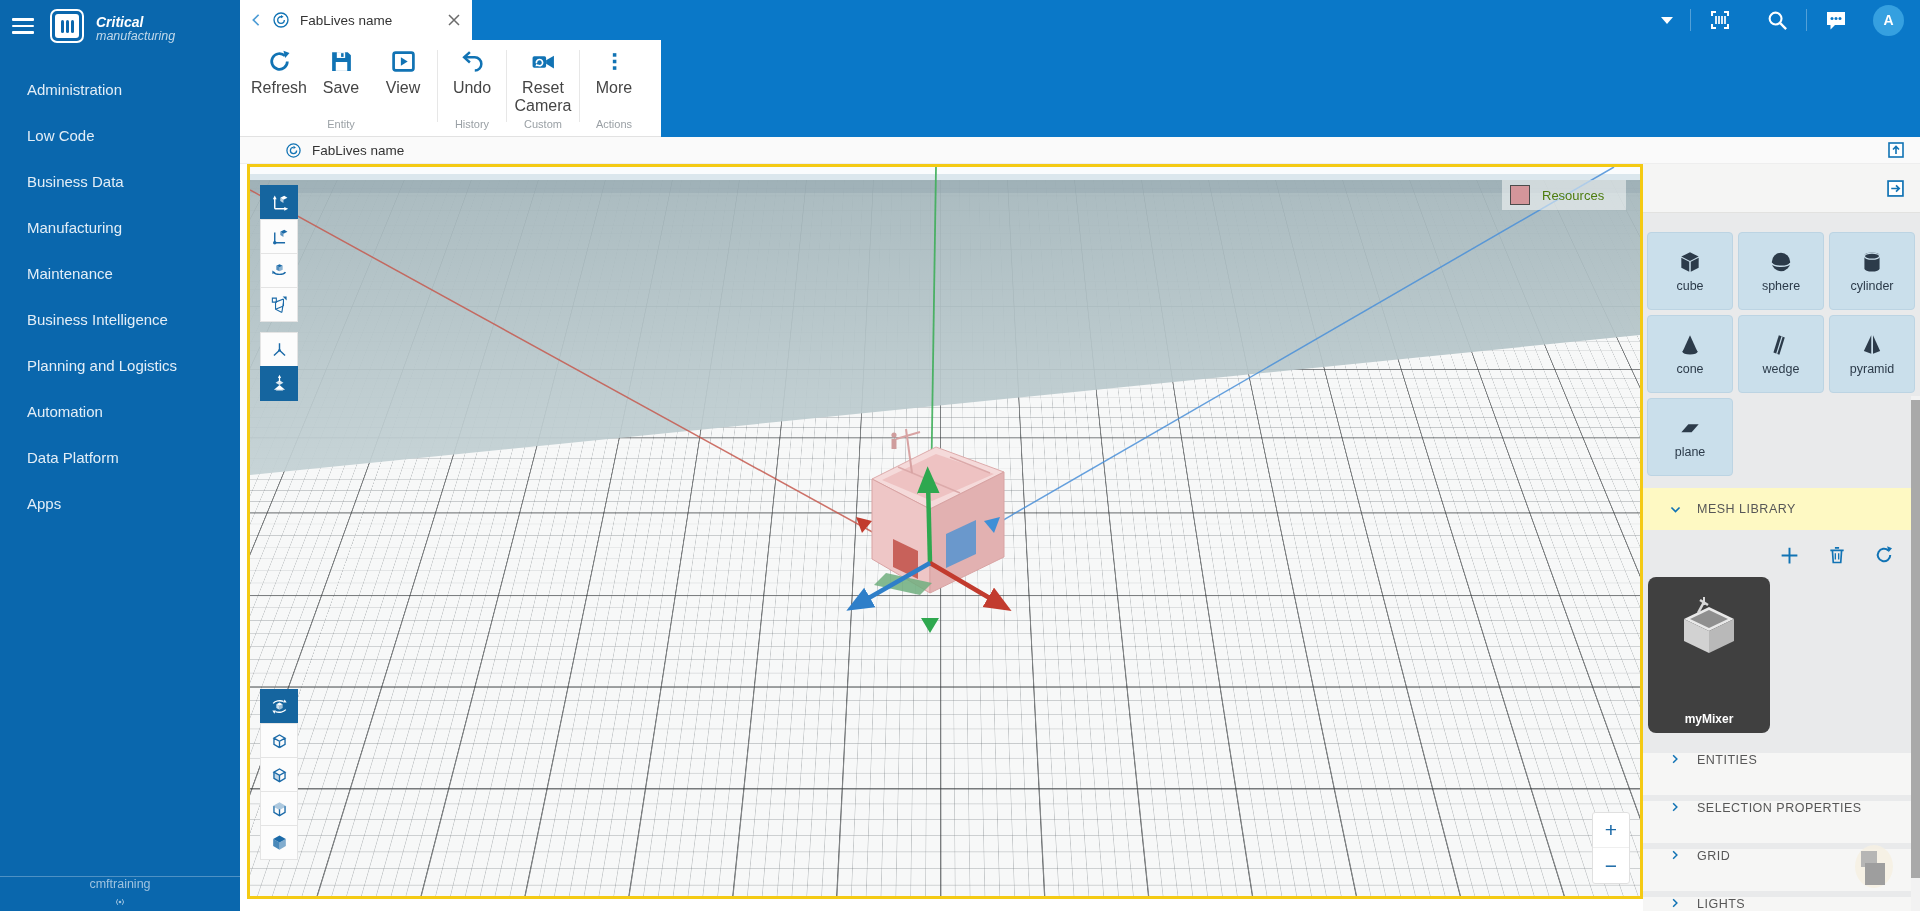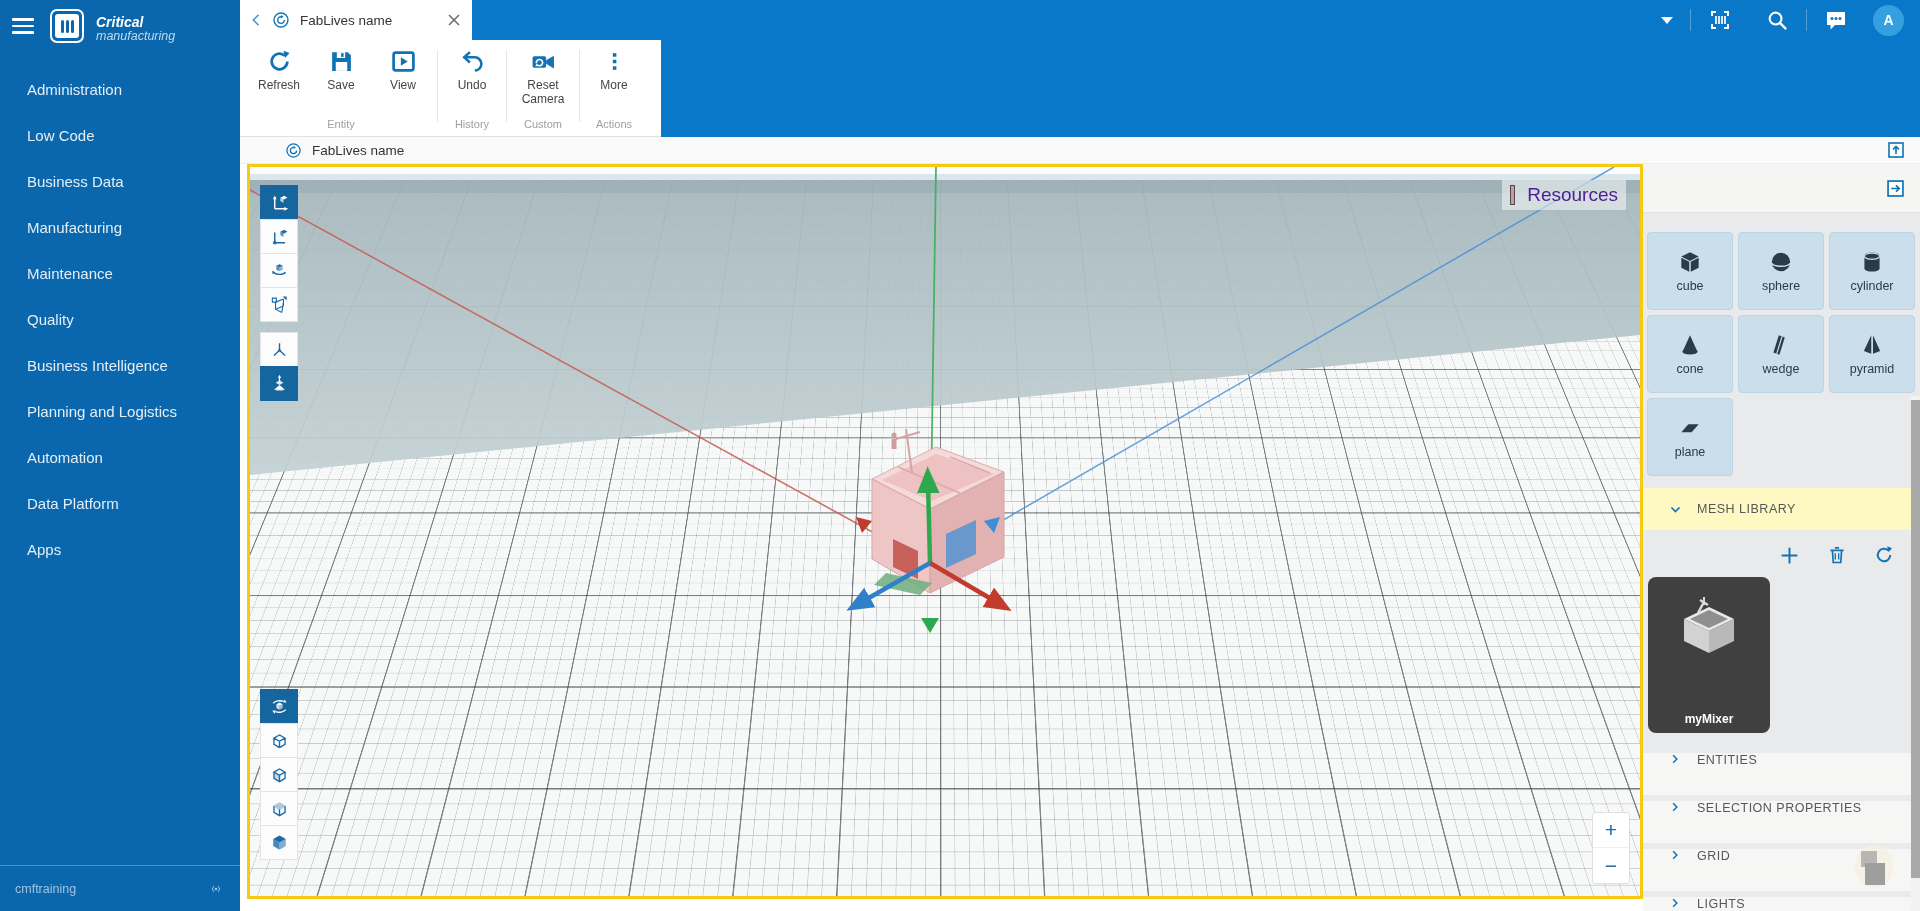--- a/index.html
+++ b/index.html
@@ -35,7 +35,7 @@
   .toolbar { position:absolute; left:0; top:40px; width:421px; height:97px; background:#fff; border-bottom:1px solid #e2e2e2; display:flex; padding-left:6px; }
   .tb-group { position:relative; display:flex; padding:0 2px; }
   .tb-btn { width:62px; padding-top:9px; display:flex; flex-direction:column; align-items:center; cursor:pointer; }
-  .tb-btn .lbl { margin-top:5px; font-size:12px; color:#454545; text-align:center; line-height:1.15; }
+  .tb-btn .lbl { margin-top:5px; font-size:16px; color:#454545; text-align:center; line-height:1.15; }
   .tb-group .glabel { position:absolute; bottom:6px; left:0; width:100%; text-align:center; font-size:11px; color:#9aa0a5; }
   .tb-div { width:1px; background:#e7e7e7; margin:10px 1px 14px 1px; }
   .header-icons { position:absolute; right:16px; top:0; height:40px; display:flex; align-items:center; gap:0; }

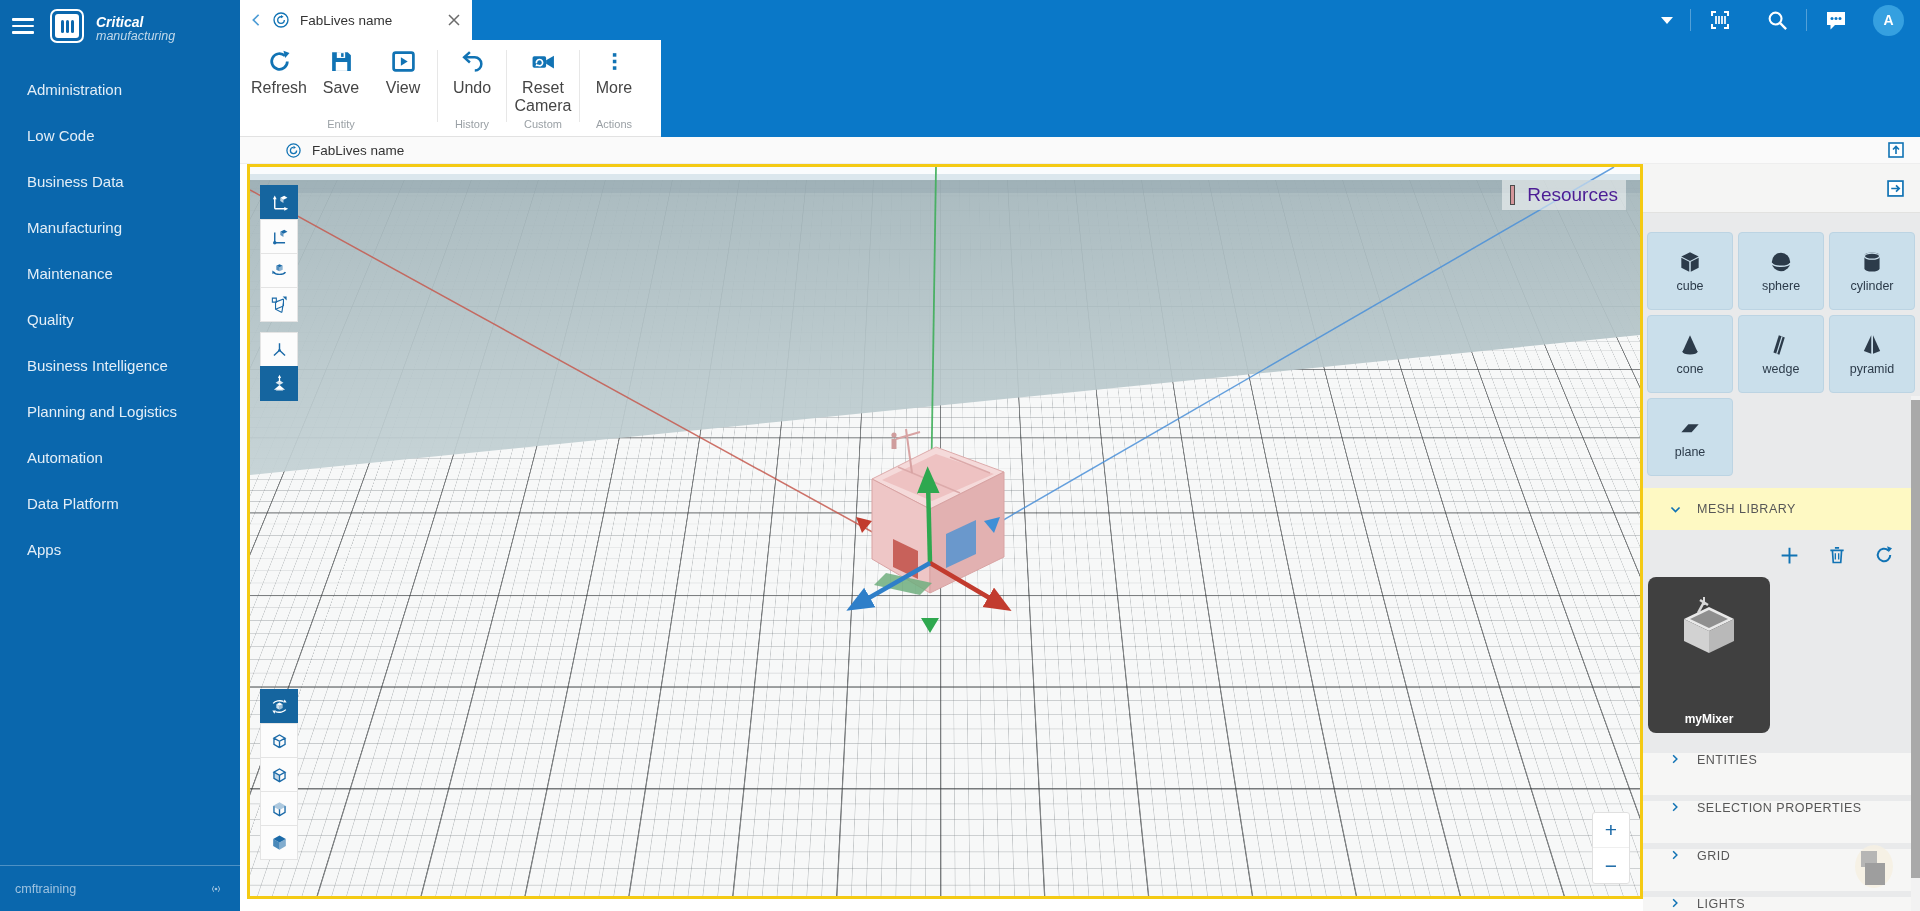--- a/index.html
+++ b/index.html
@@ -65,7 +65,7 @@
   .legend { position:absolute; left:1252px; top:13px; width:124px; height:30px; background:rgba(248,250,250,.55);
             display:flex; align-items:center; gap:12px; padding:0 8px; z-index:5; }
   .legend .swatch { width:20px; height:20px; background:#d4969a; border:1.5px solid #4c4c4c; }
-  .legend .ltxt { font-size:19px; color:#4c1d95; }
+  .legend .ltxt { font-size:13px; color:#4d7c0f; }
   .vp-tools { position:absolute; left:10px; z-index:6; width:38px; }
   .vp-tools-top { top:19px; } .vp-tools-bottom { top:523px; }
   .vpbtn { width:38px; height:35px; background:#fcfcfc; border:1px solid #e4e4e4; margin-top:-1px;

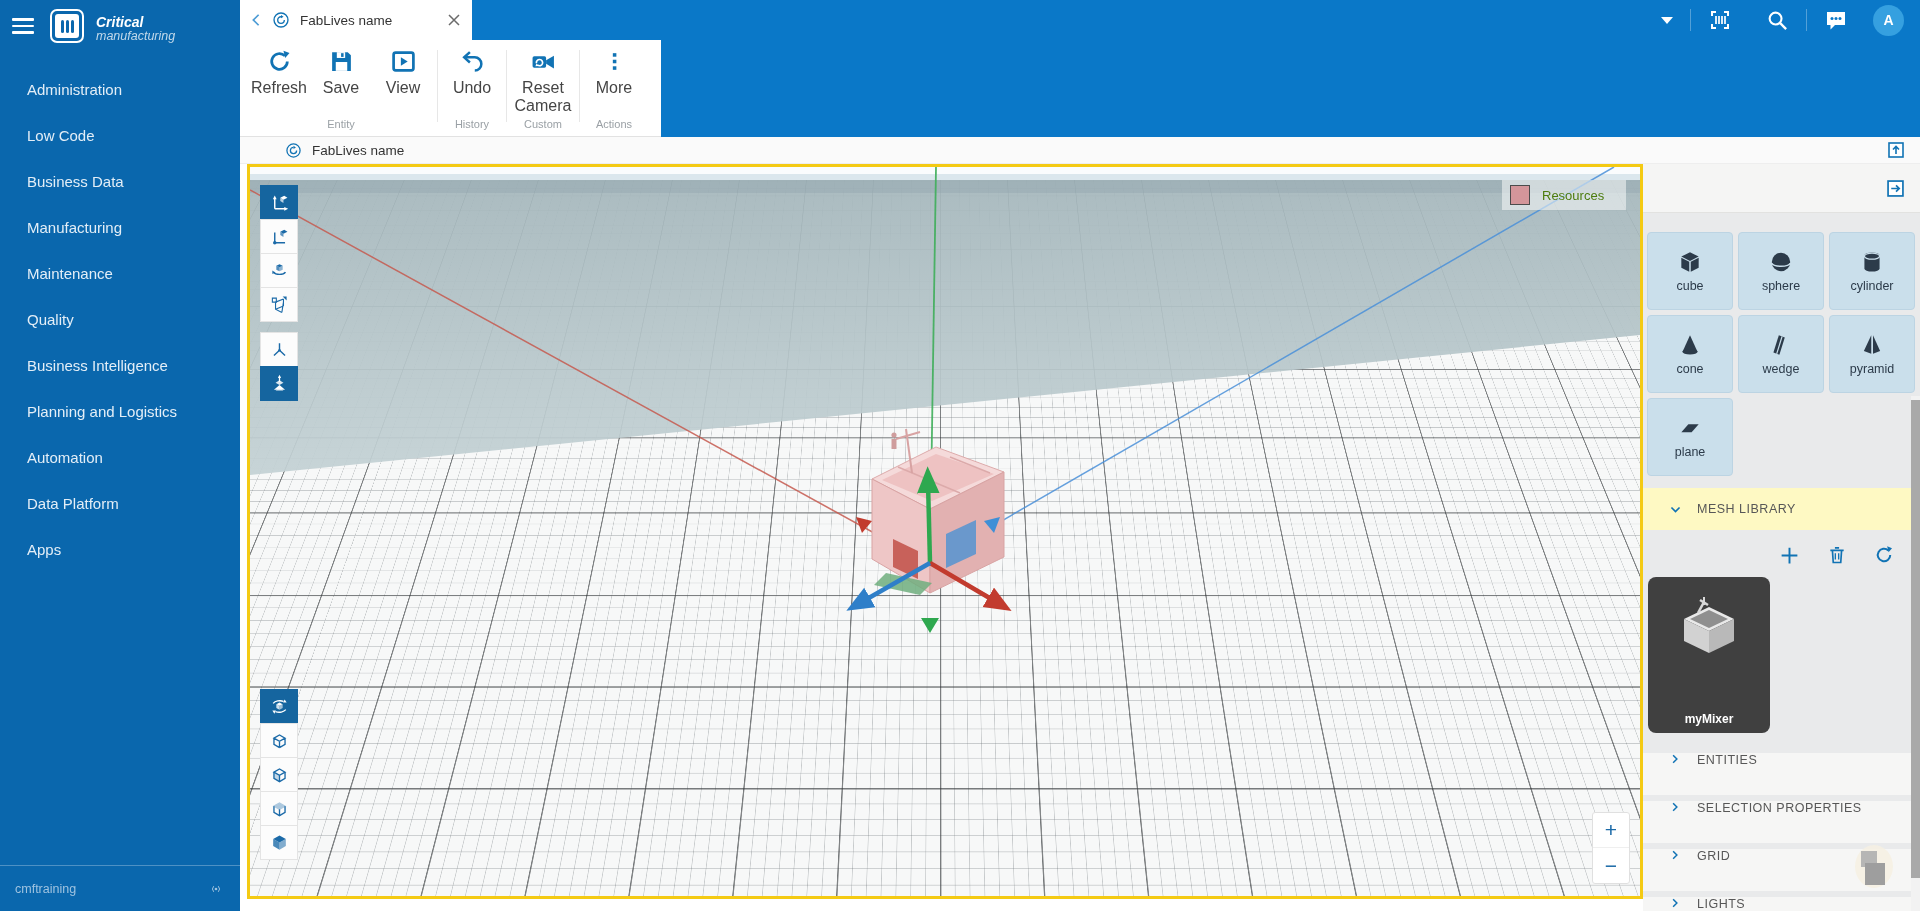--- a/index.html
+++ b/index.html
@@ -130,7 +130,6 @@
     <div class="sb-item">Business Data</div>
     <div class="sb-item">Manufacturing</div>
     <div class="sb-item">Maintenance</div>
-    <div class="sb-item">Quality</div>
     <div class="sb-item">Business Intelligence</div>
     <div class="sb-item">Planning and Logistics</div>
     <div class="sb-item">Automation</div>

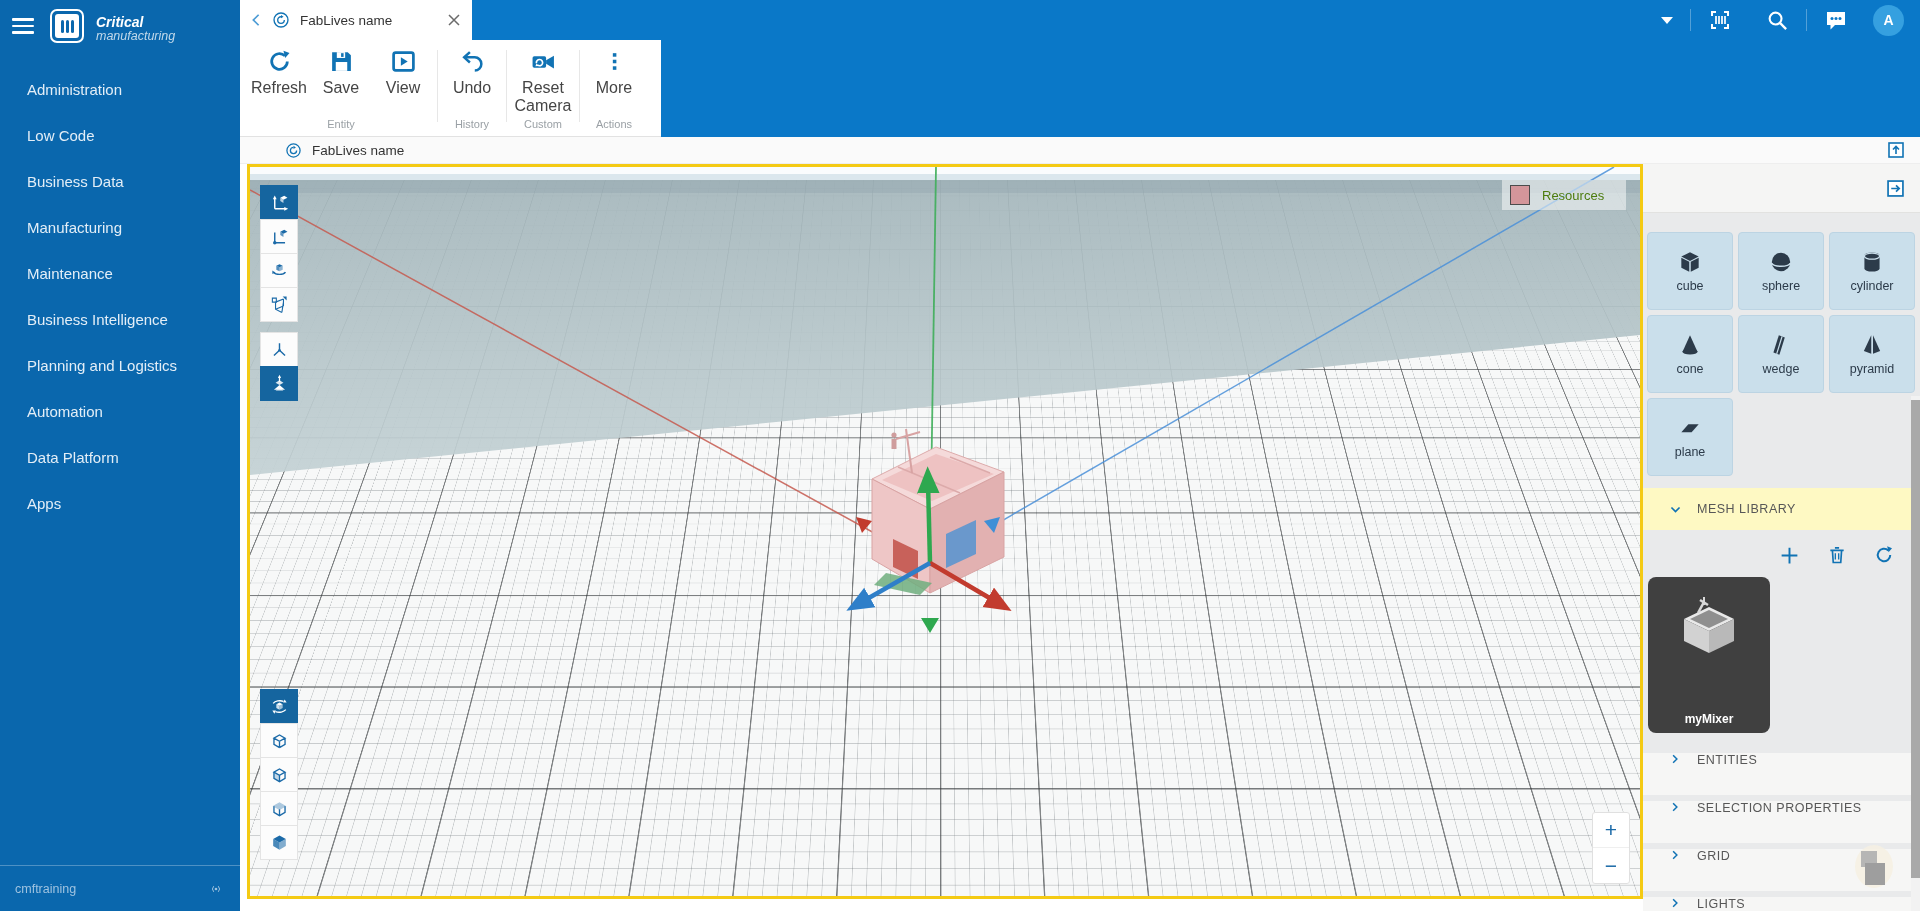--- a/index.html
+++ b/index.html
@@ -25,8 +25,8 @@
   .logo-text .l2 { font-size:12.5px; color:#c2d9ea; }
   .sb-nav { margin-top:22px; }
   .sb-item { height:46px; display:flex; align-items:center; padding-left:27px; font-size:15px; color:#e3eef7; cursor:pointer; }
-  .sb-footer { position:absolute; left:0; bottom:0; width:100%; height:46px; border-top:1px solid rgba(255,255,255,.28);
-               display:flex; align-items:center; justify-content:space-between; padding:0 15px; font-size:12.5px; color:#9fc3e0; }
+  .sb-footer { position:absolute; left:0; bottom:0; width:100%; height:35px; border-top:1px solid rgba(255,255,255,.28);
+               display:flex; align-items:center; justify-content:space-between; padding:0 15px; font-size:12.5px; color:#9fc3e0;flex-direction:column; }
   
   .header { position:absolute; left:240px; top:0; width:1680px; height:137px; background:#0a78c8; z-index:20; }
   .tab { position:absolute; left:0; top:0; width:232px; height:40px; background:#fff; display:flex; align-items:center; gap:10px; padding:0 12px 0 10px; }

